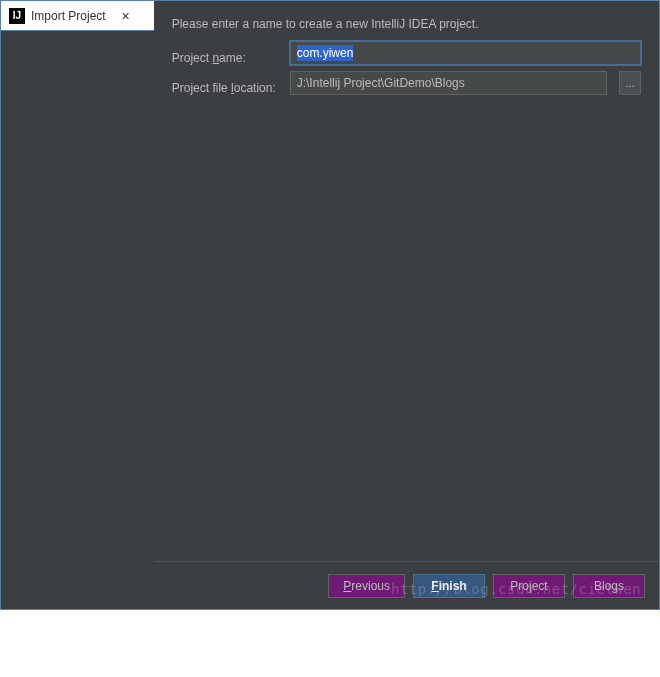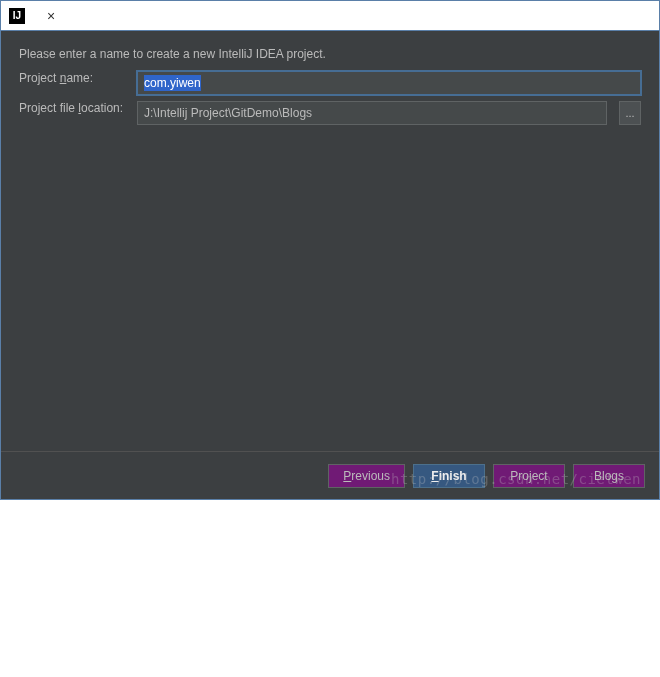--- a/index.html
+++ b/index.html
@@ -16,10 +16,10 @@
     }
     .window {
       width: 660px;
-      height: 500px;
+      height: 610px;
       border: 1px solid #5a7fa8;
       display: flex;
-      flex-direction: column;
+      flex-direction: row;
       background: #3c3f41;
     }
     .titlebar {

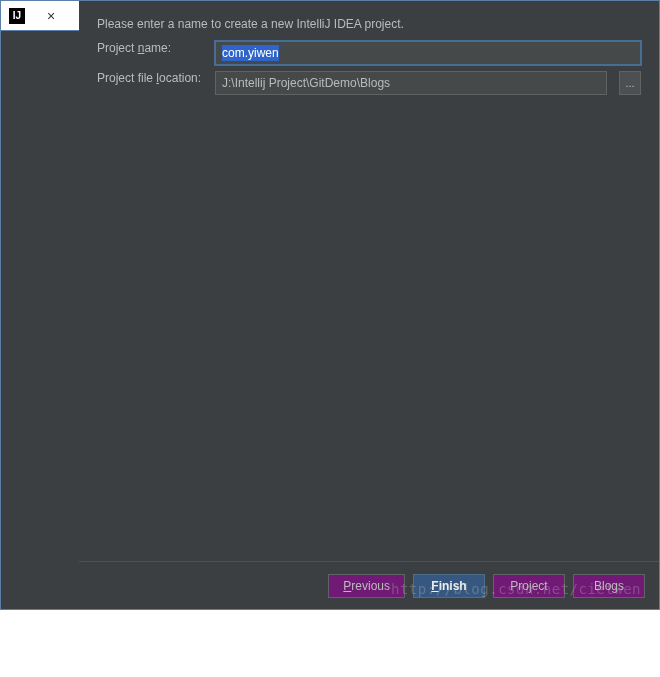--- a/index.html
+++ b/index.html
@@ -181,6 +181,7 @@
 
   <div class="titlebar">
     <div class="titlebar-icon">IJ</div>
+    <div class="titlebar-title">Import Project</div>
     <button class="titlebar-close">×</button>
   </div>
 

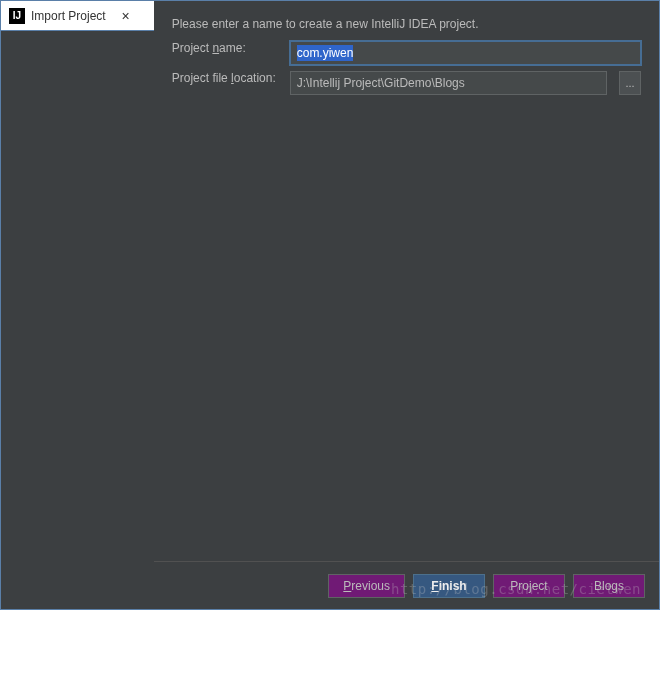--- a/index.html
+++ b/index.html
@@ -73,7 +73,7 @@
     }
     .form-row {
       display: flex;
-      align-items: flex-start;
+      align-items: flex-end;
       margin-bottom: 6px;
     }
     .form-label {

